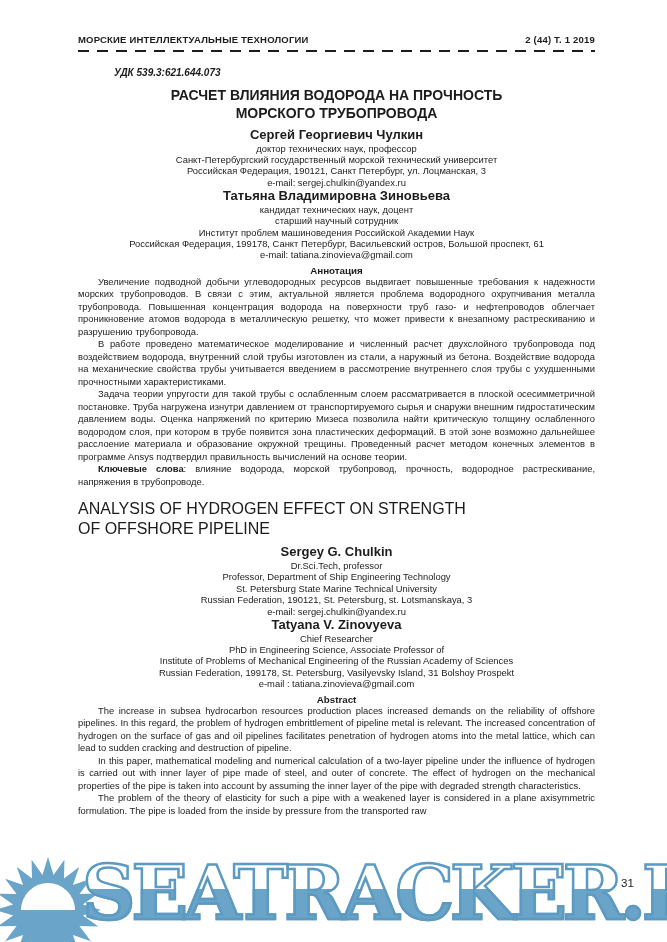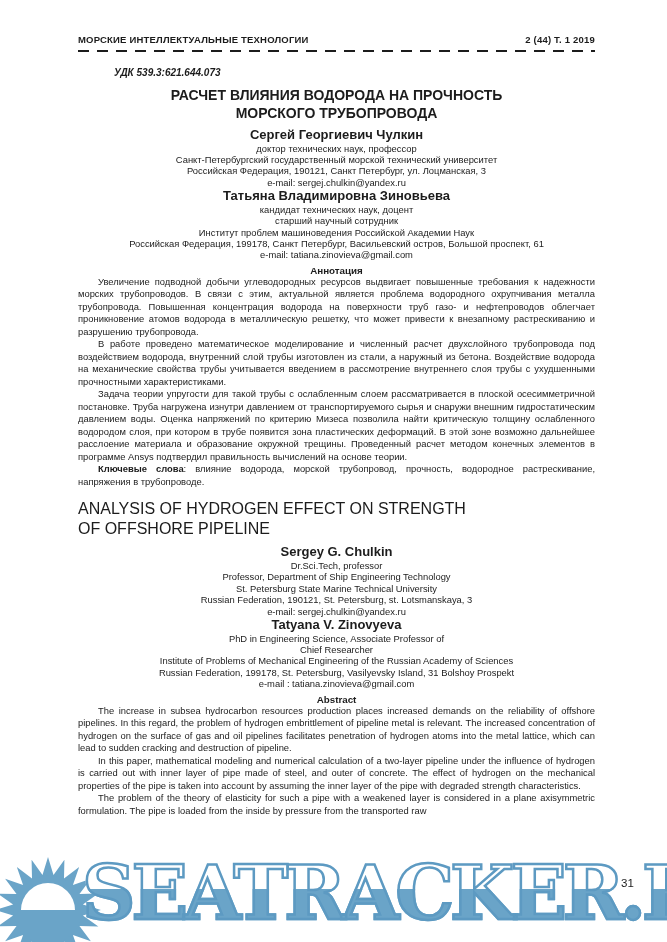--- a/index.html
+++ b/index.html
@@ -108,8 +108,8 @@
         <div>Russian Federation, 190121, St. Petersburg, st. Lotsmanskaya, 3</div>
         <div>e-mail: sergej.chulkin@yandex.ru</div>
         <div class="bold">Tatyana V. Zinovyeva</div>
+        <div>Chief Researcher</div>
         <div>PhD in Engineering Science, Associate Professor of</div>
-        <div>Chief Researcher</div>
         <div>Institute of Problems of Mechanical Engineering of the Russian Academy of Sciences</div>
         <div>Russian Federation, 199178, St. Petersburg, Vasilyevsky Island, 31 Bolshoy Prospekt</div>
         <div>e-mail : tatiana.zinovieva@gmail.com</div>

